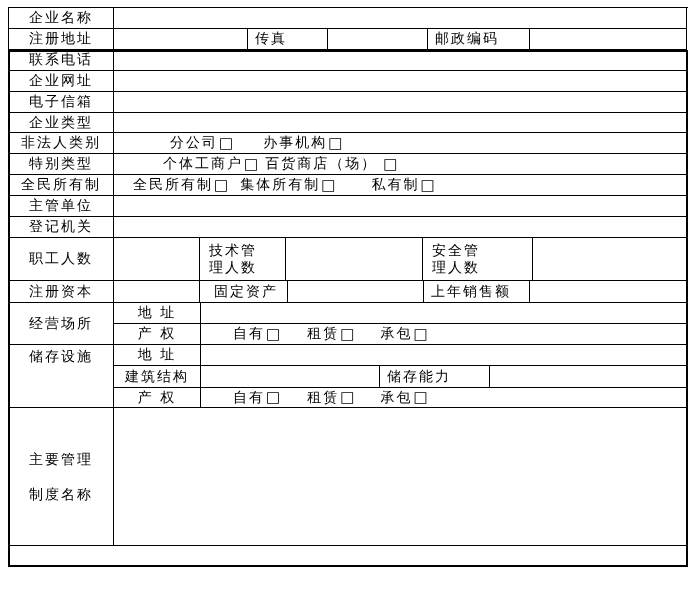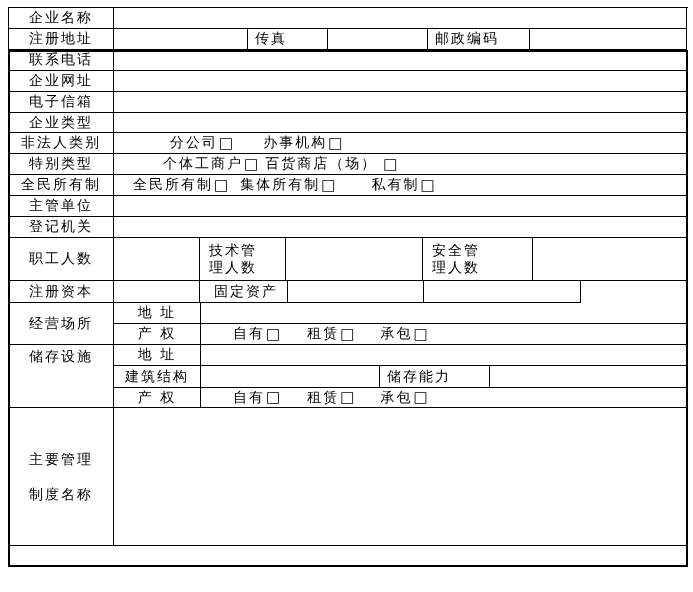--- a/index.html
+++ b/index.html
@@ -139,6 +139,7 @@
     <div class="c val" style="width:86px"></div>
     <div class="c hlab" style="width:88px;padding-left:14px">固定资产</div>
     <div class="c val" style="width:136px"></div>
+    <div class="c hlab" style="width:106px">上年销售额</div>
     <div class="c val" style="width:157px"></div>
   </div>
 

